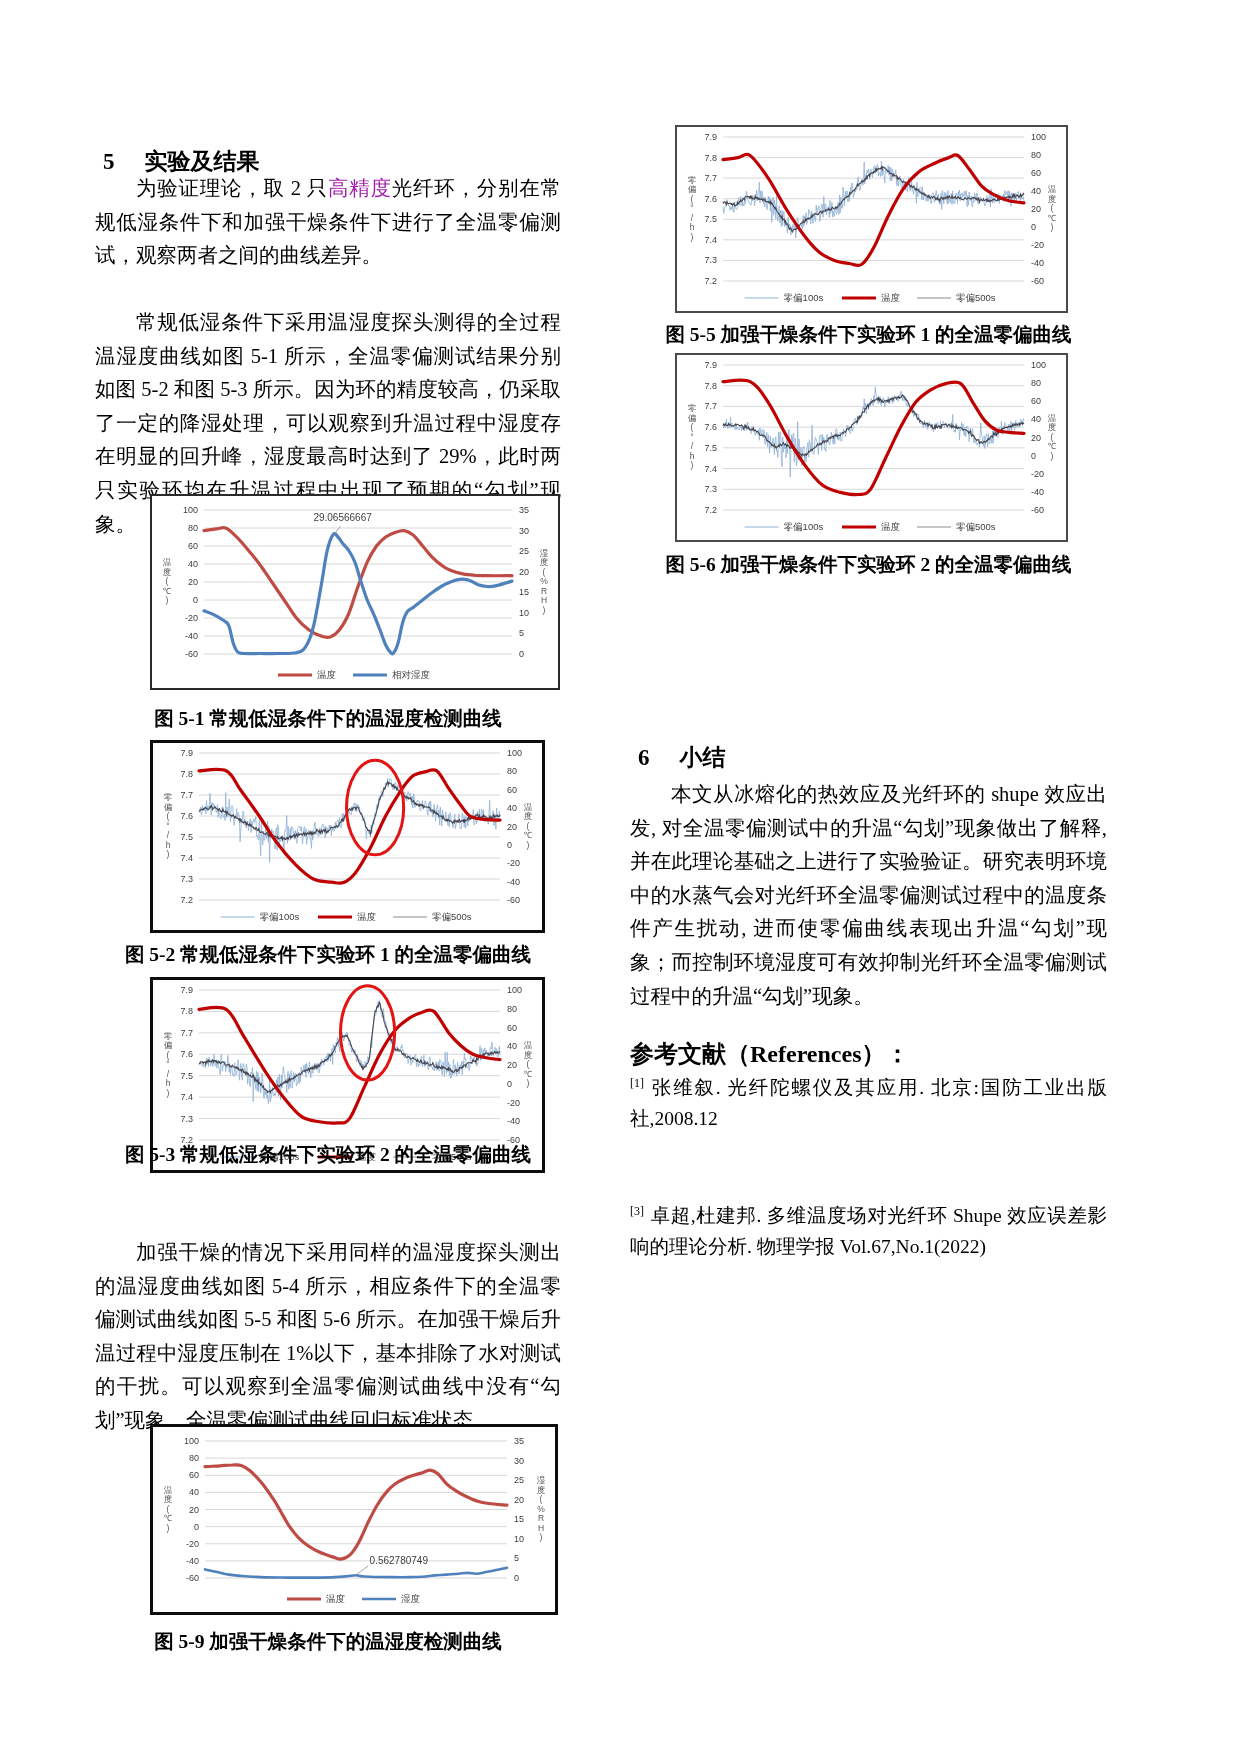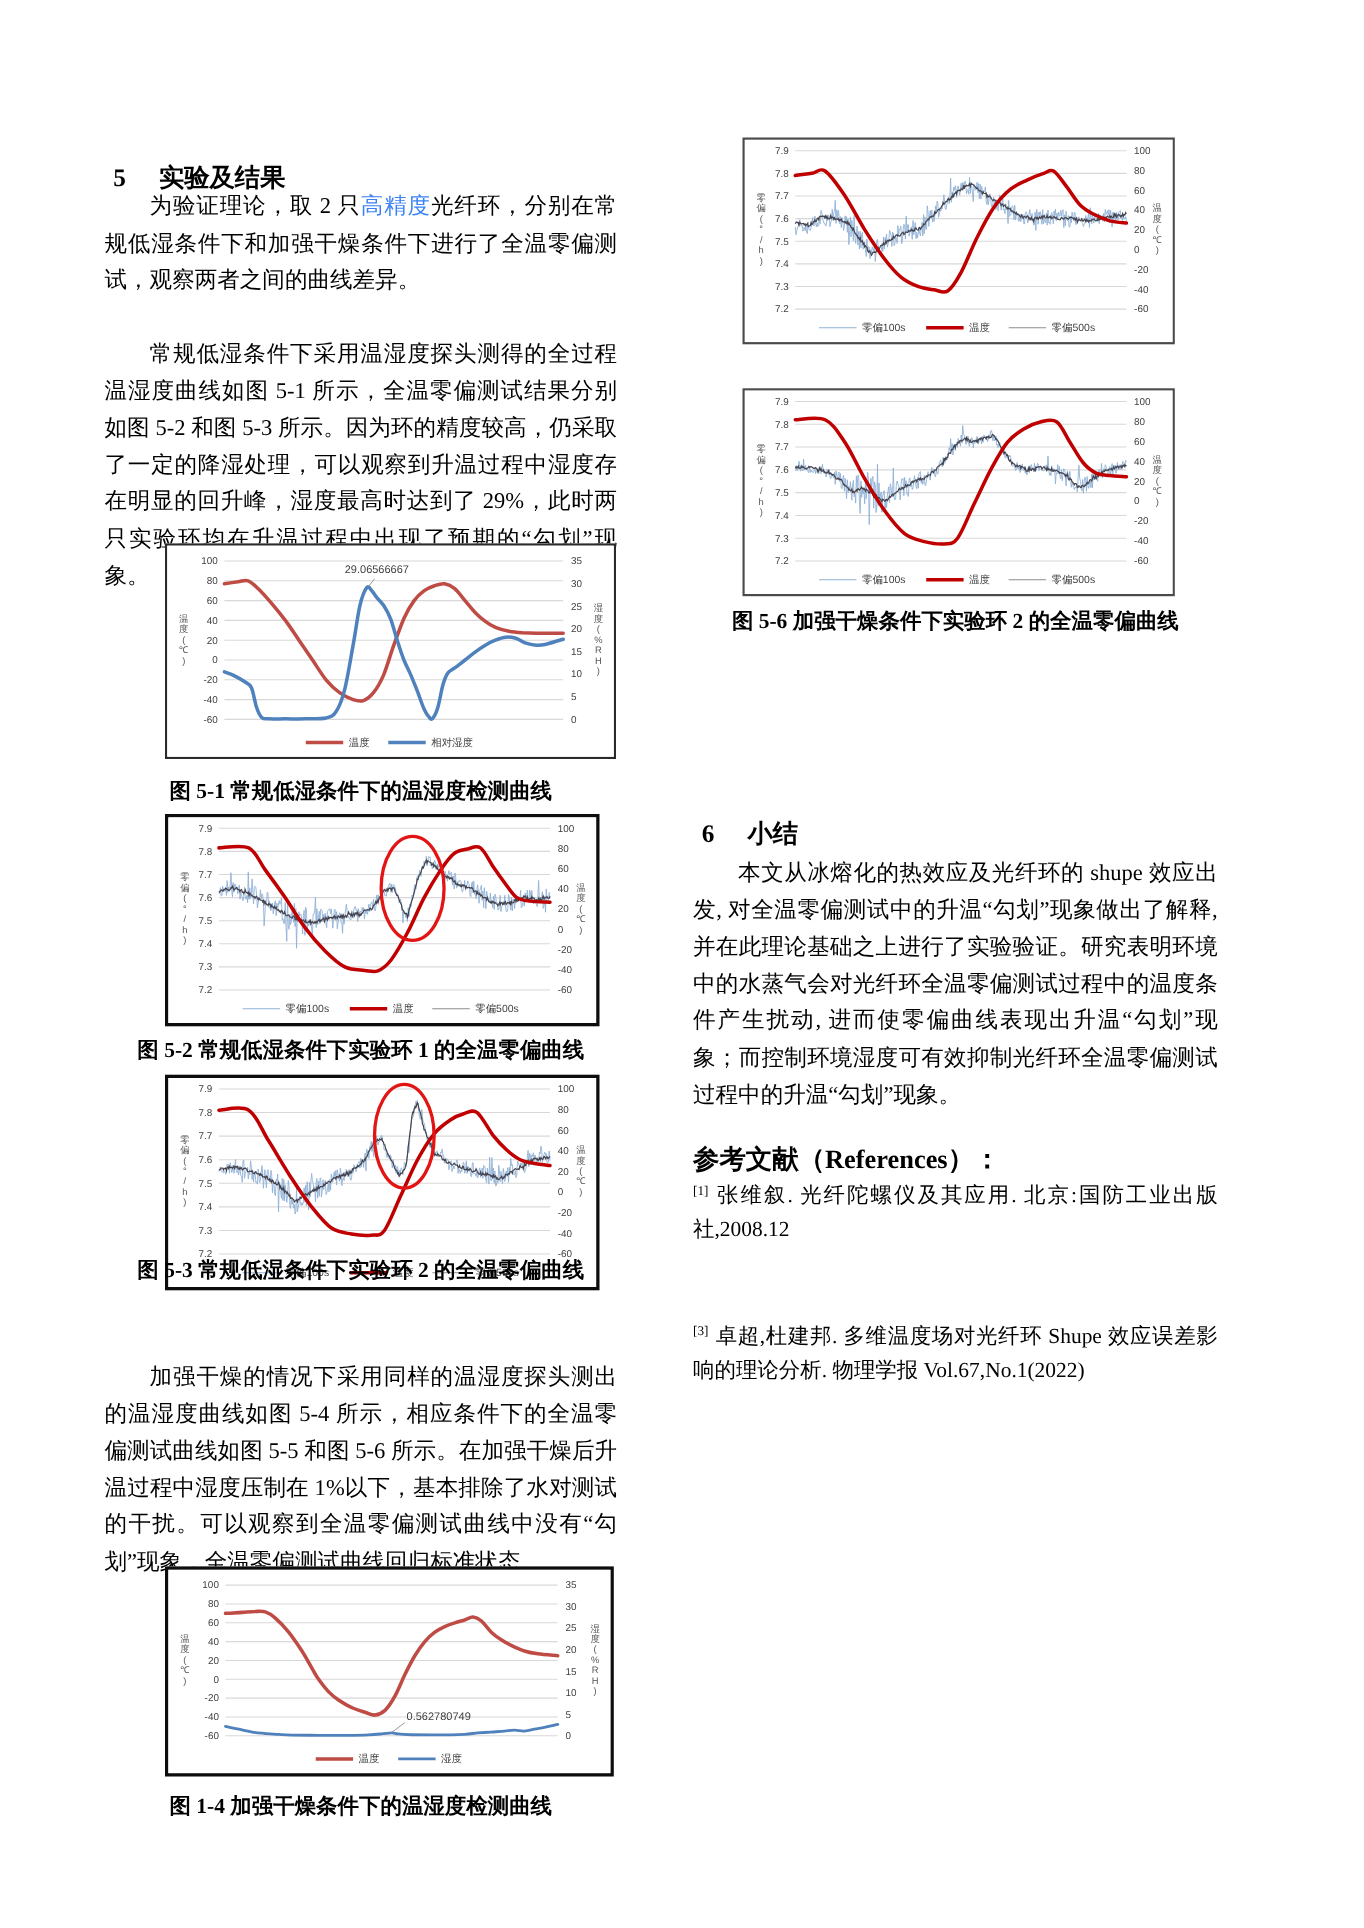--- a/index.html
+++ b/index.html
@@ -7,7 +7,7 @@
         font-family:"Liberation Serif",serif;color:#000;overflow:hidden;}
   .sec-heading{position:absolute;font-size:23px;font-weight:bold;display:flex;gap:30px;align-items:baseline;}
   .para{position:absolute;font-size:20.5px;line-height:33.6px;text-align:justify;text-indent:2em;margin:0;}
-  .hl-red{color:#3b82f6;}
+  .hl-red{color:#a21caf;}
   .figure-box{position:absolute;background:#fff;box-sizing:border-box;}
   .figure-box svg{display:block;}
   .fig-caption{position:absolute;font-size:19.5px;font-weight:bold;text-align:center;margin:0;}

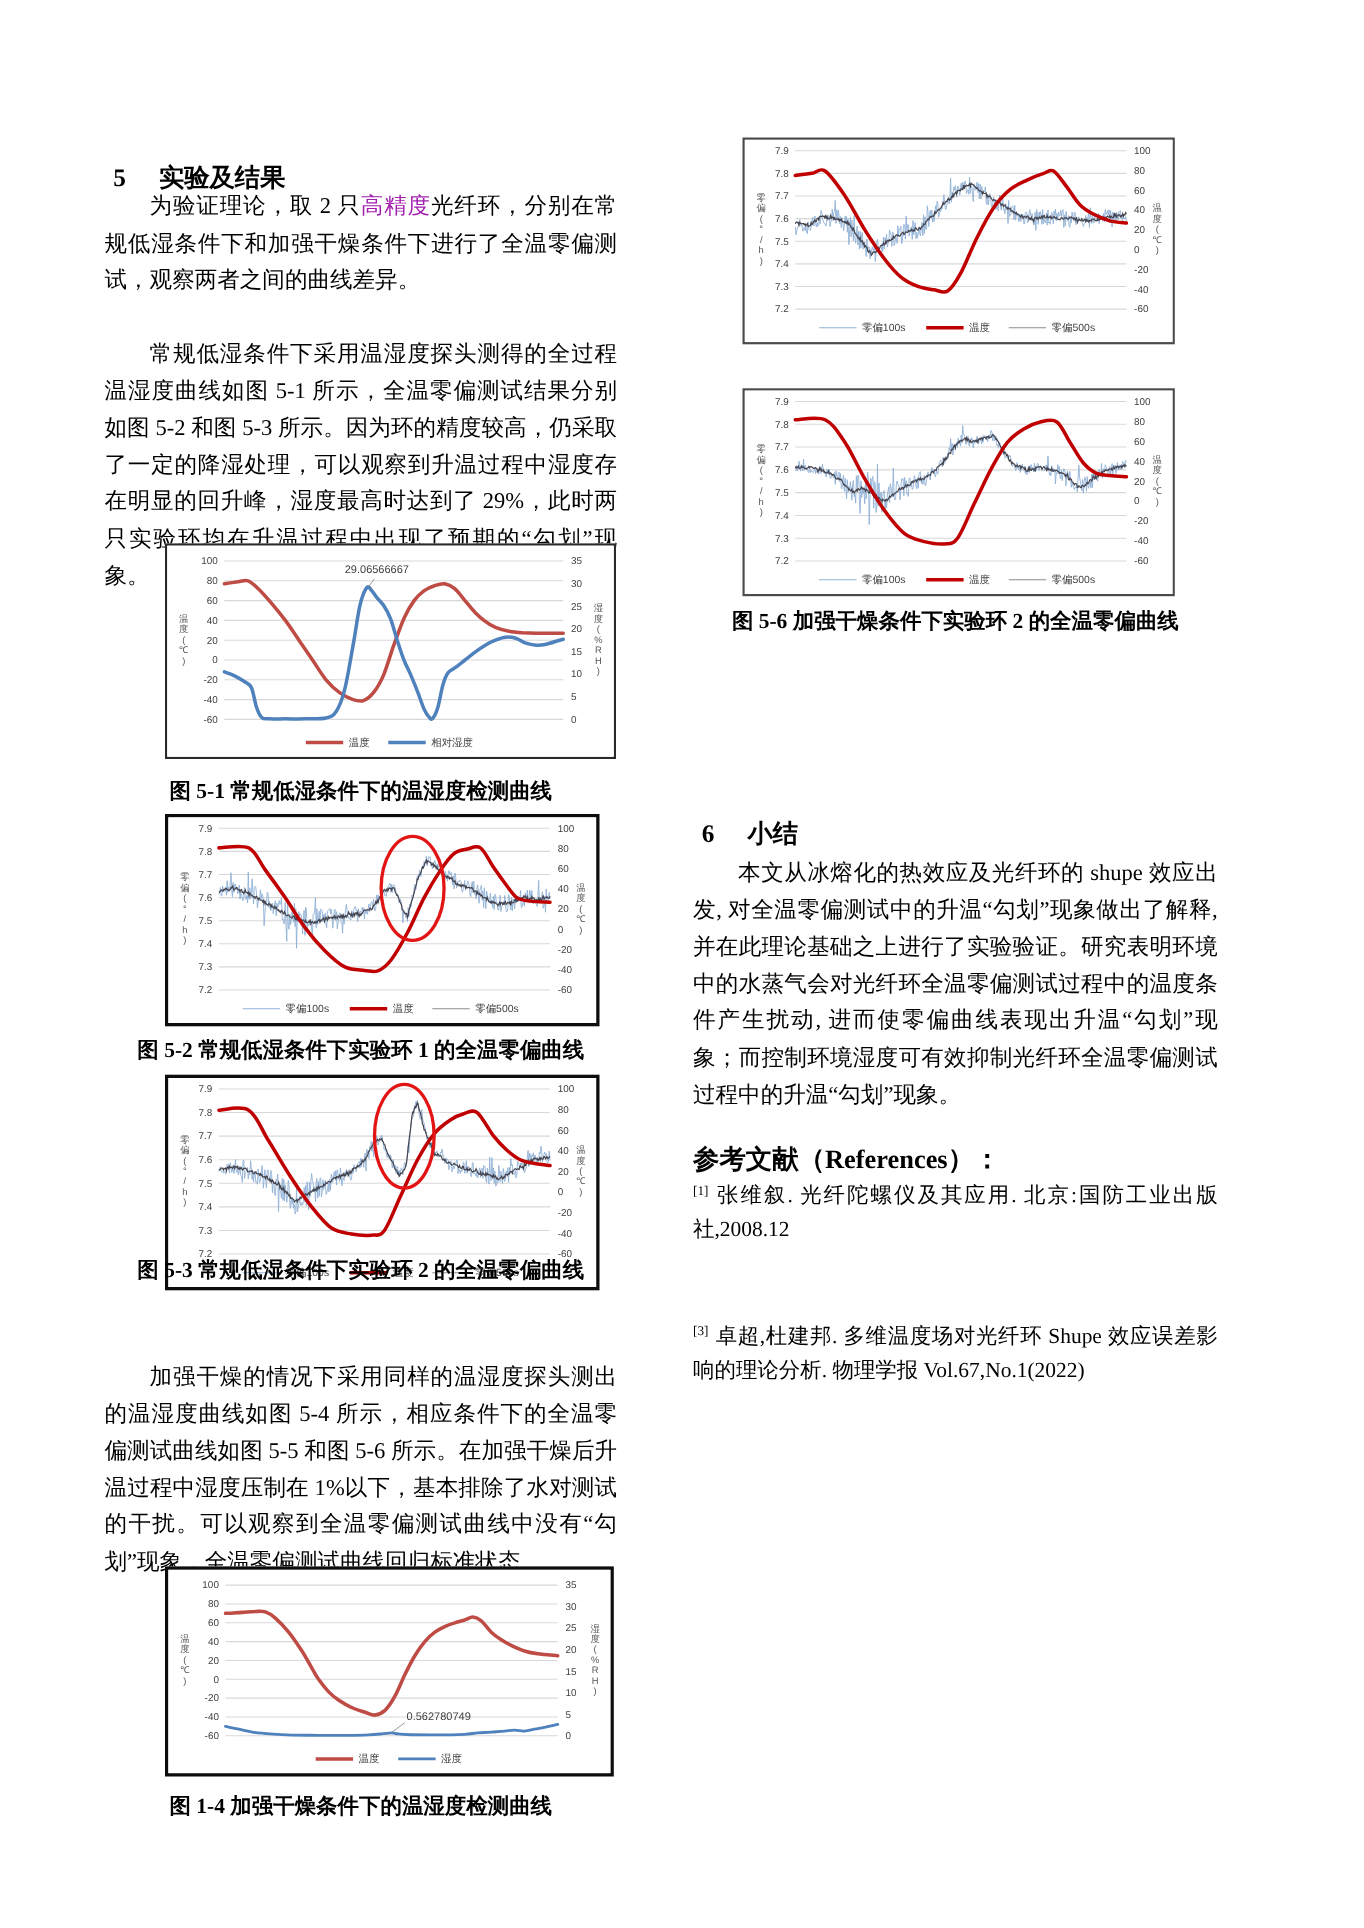--- a/index.html
+++ b/index.html
@@ -296,6 +296,7 @@
         <text x="279" y="174" text-anchor="start" font-size="9.5px" font-family="&quot;Liberation Sans&quot;,sans-serif" fill="#404040">零偏500s</text>
       </svg>
     </div>
+  <p class="fig-caption" style="left:630px;top:321px;width:477px;">图 5-5  加强干燥条件下实验环 1 的全温零偏曲线</p>
 
   <div class="figure-box" style="left:675px;top:353px;width:393px;height:189px;border:2px solid #4a4a4a;">
       <svg viewBox="0 0 389 185" width="100%" height="100%">

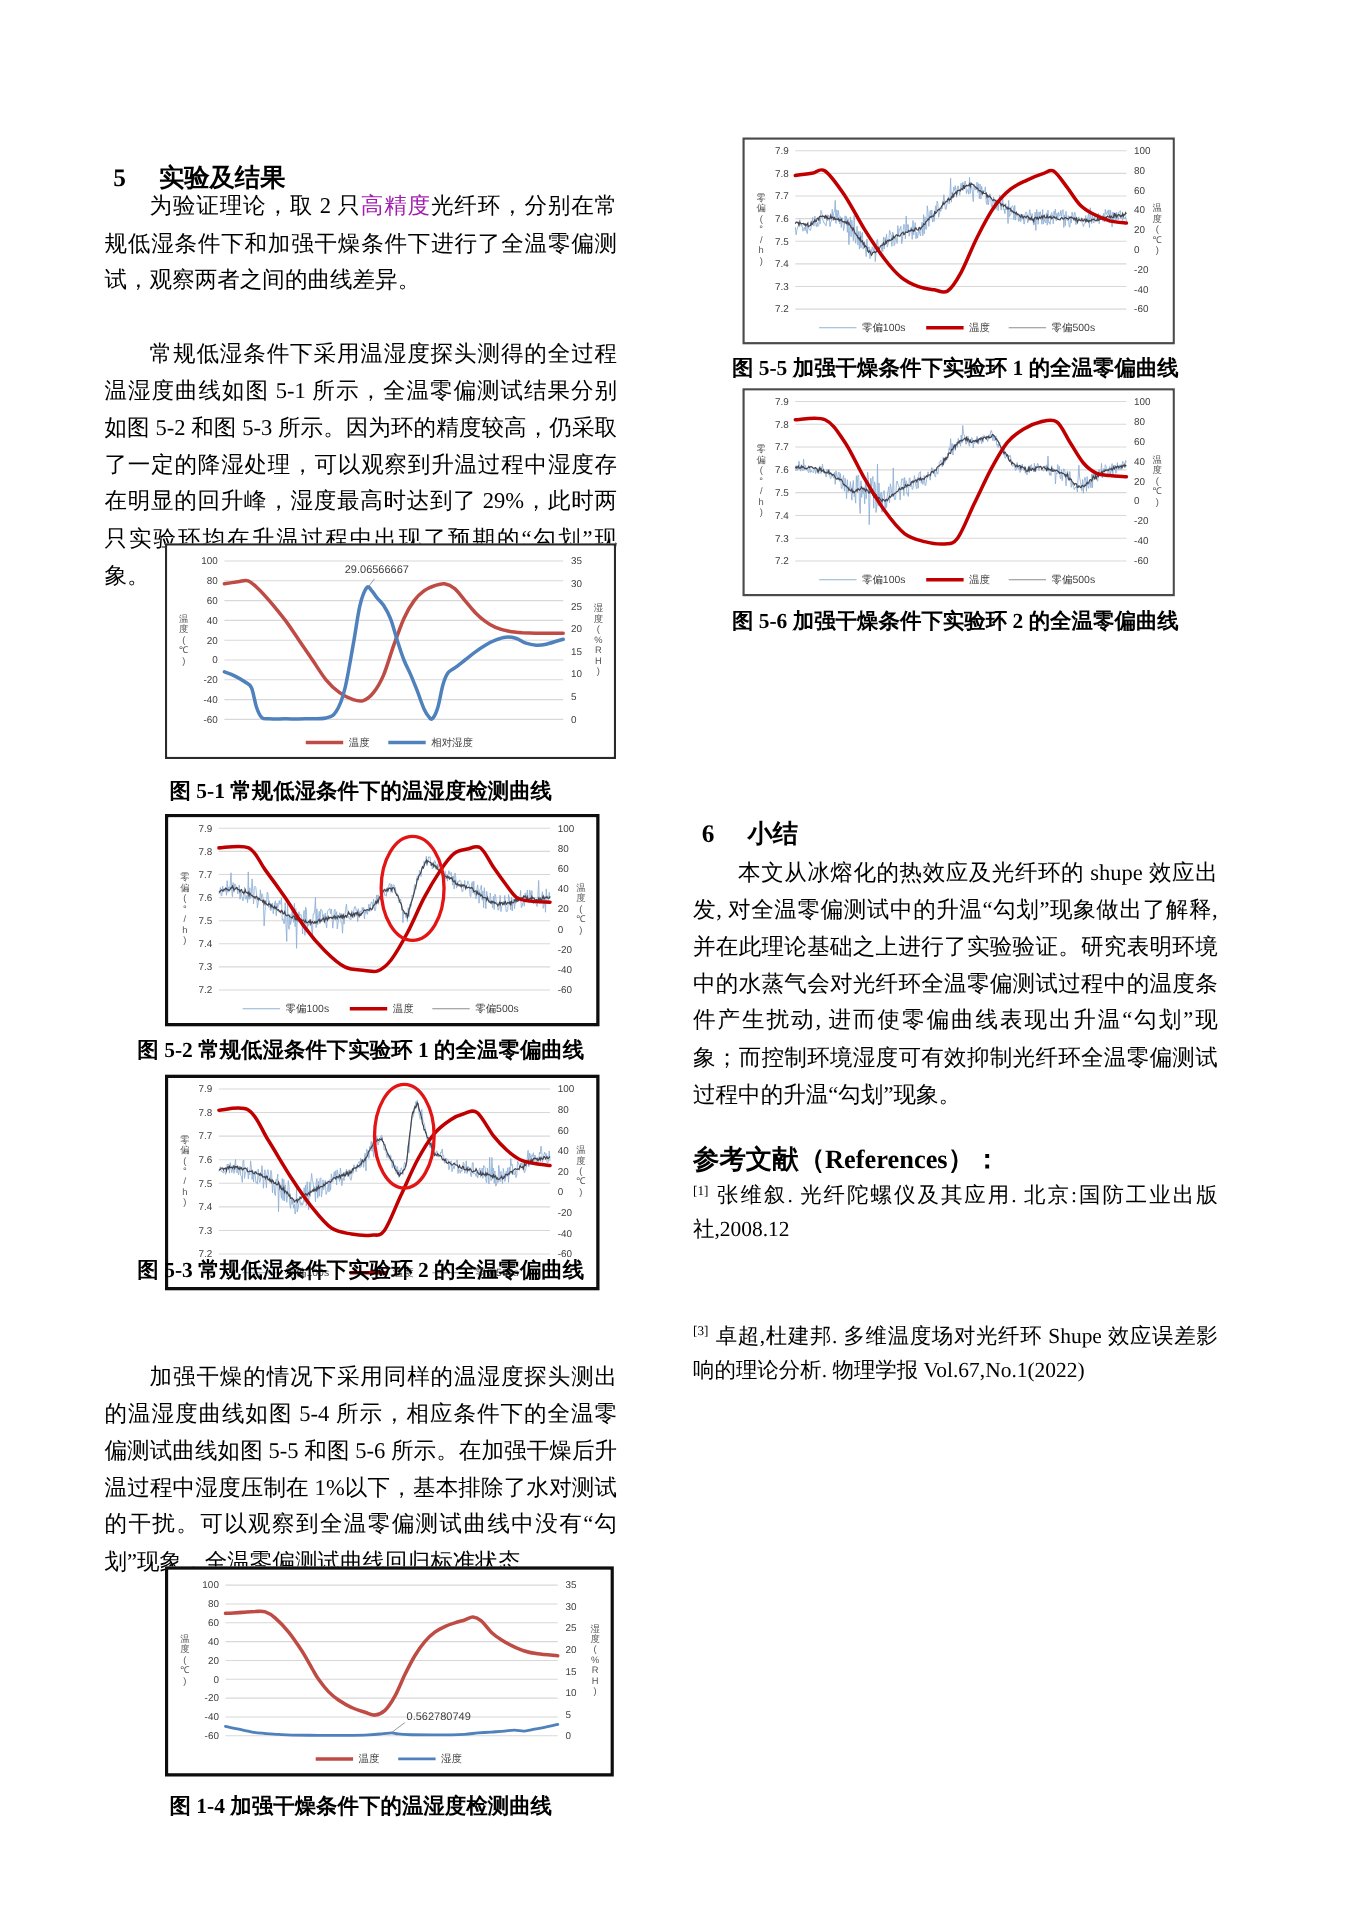--- a/index.html
+++ b/index.html
@@ -243,7 +243,7 @@
         <text x="248" y="175" text-anchor="start" font-size="9.5px" font-family="&quot;Liberation Sans&quot;,sans-serif" fill="#404040">湿度</text>
       </svg>
     </div>
-  <p class="fig-caption" style="left:95px;top:1628px;width:466px;">图 1-4  加强干燥条件下的温湿度检测曲线</p>
+  <p class="fig-caption" style="left:95px;top:1628px;width:466px;">图 5-9  加强干燥条件下的温湿度检测曲线</p>
 
   <div class="figure-box" style="left:675px;top:125px;width:393px;height:188px;border:2px solid #4a4a4a;">
       <svg viewBox="0 0 389 184" width="100%" height="100%">

